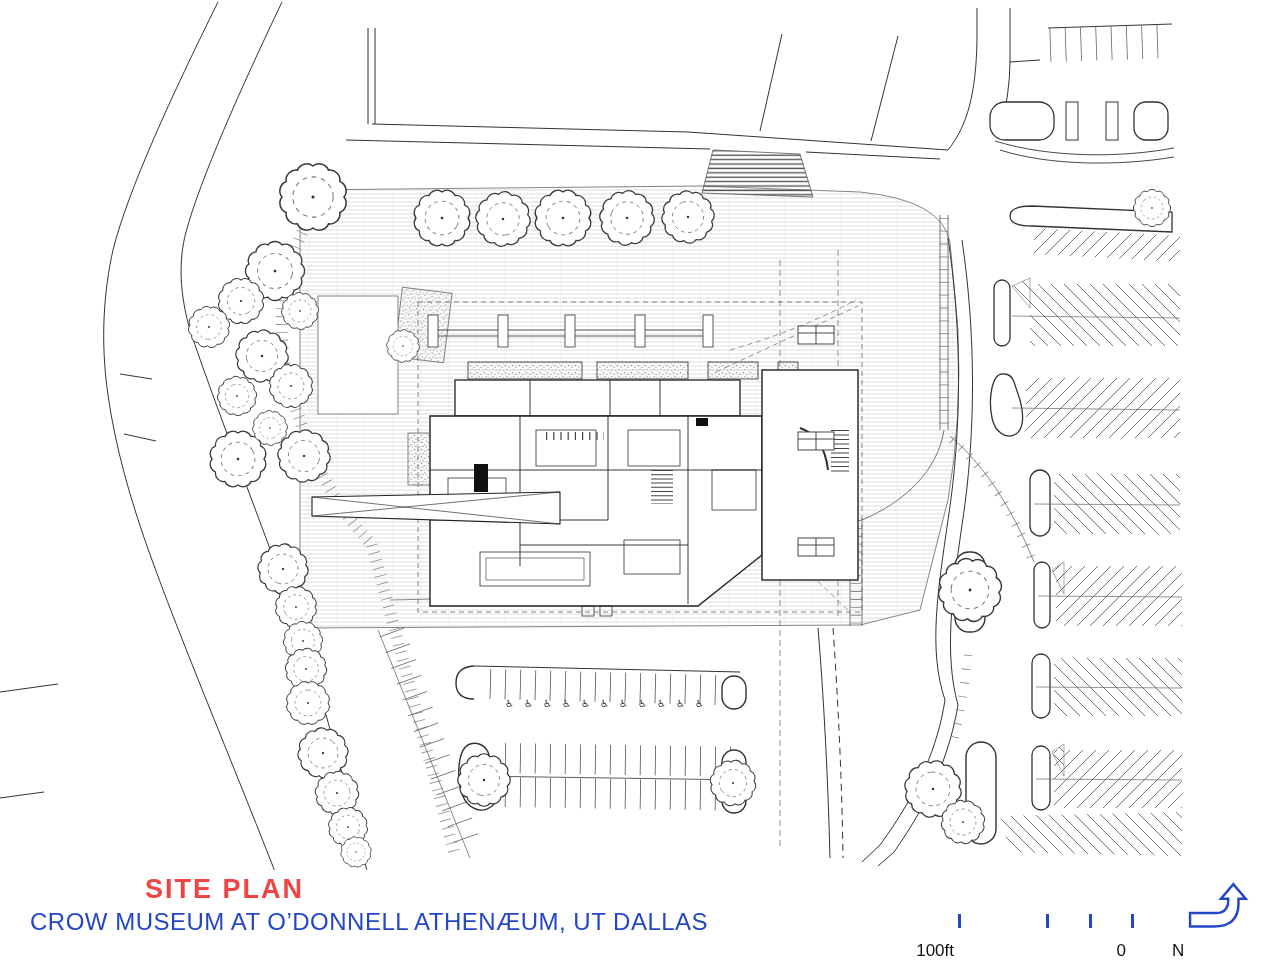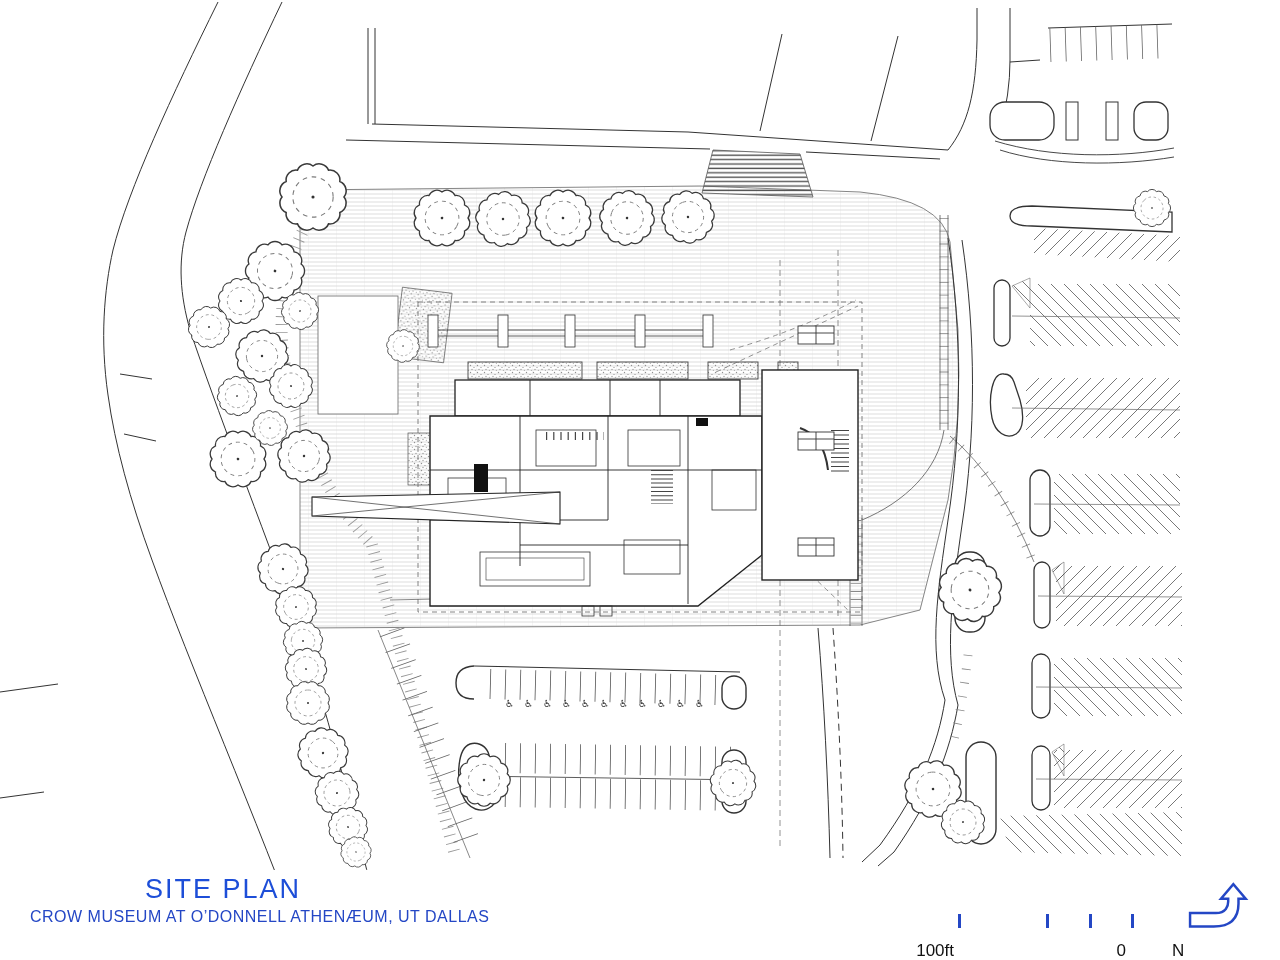--- a/index.html
+++ b/index.html
@@ -6,8 +6,8 @@
   .sheet{position:relative;width:1280px;height:960px;background:#ffffff;overflow:hidden;
          font-family:"Liberation Sans", sans-serif;}
   .plan-svg{position:absolute;left:0;top:0;}
-  .title-main{position:absolute;left:145px;top:874px;font-size:27px;font-weight:normal;
-              letter-spacing:2px;color:#1d4ed8;white-space:nowrap;}
+  .title-main{position:absolute;left:145px;top:874px;font-size:27px;font-weight:bold;
+              letter-spacing:2px;color:#ef4444;white-space:nowrap;}
   .title-sub{position:absolute;left:30px;top:908px;font-size:16px;letter-spacing:.5px;
              color:#2447c5;white-space:nowrap;}
   .scale-label{position:absolute;top:912px;font-size:17px;color:#111;white-space:nowrap;margin-top:29px;}

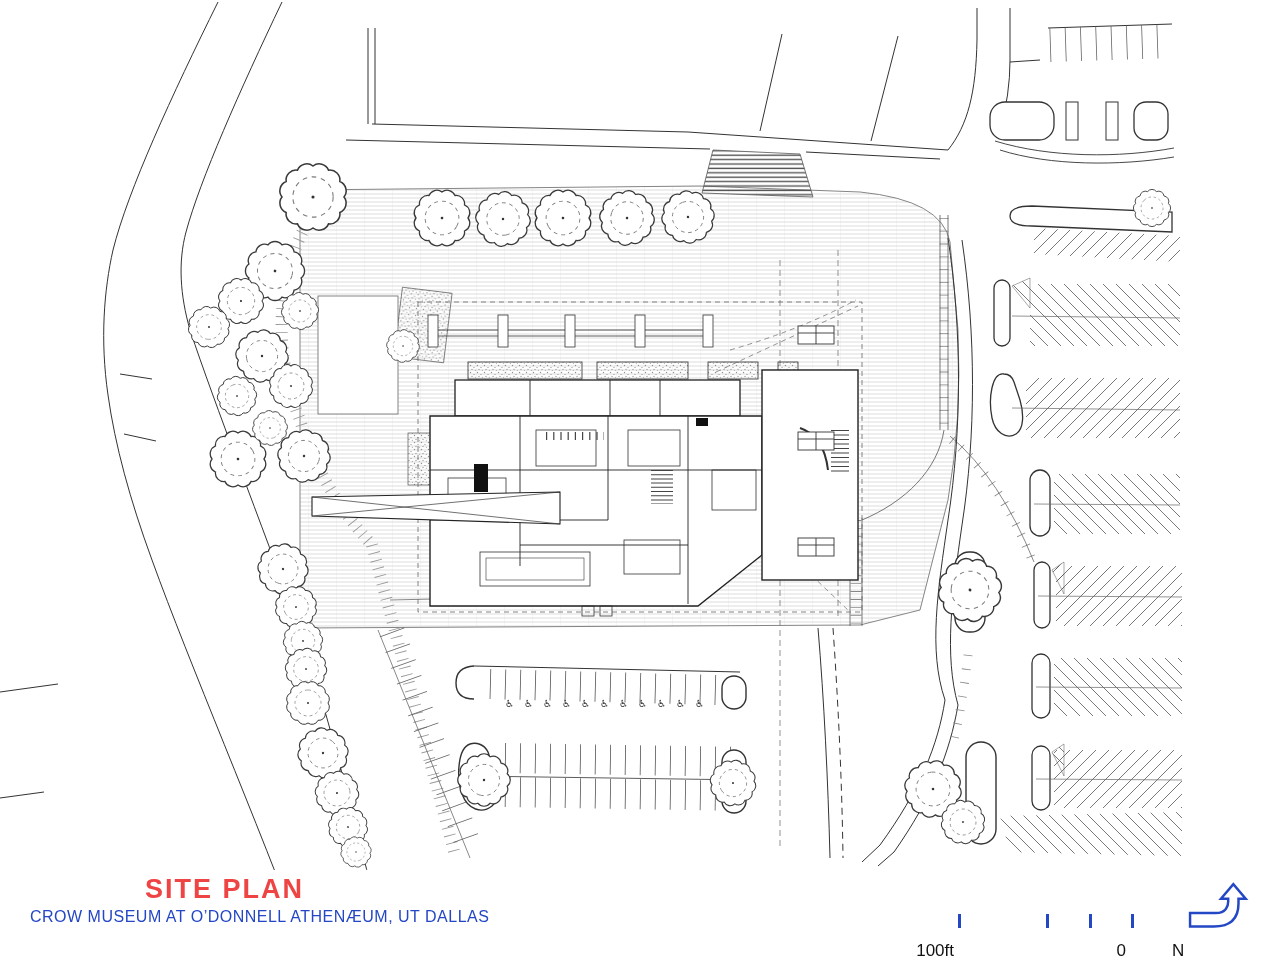--- a/index.html
+++ b/index.html
@@ -8,7 +8,7 @@
   .plan-svg{position:absolute;left:0;top:0;}
   .title-main{position:absolute;left:145px;top:874px;font-size:27px;font-weight:bold;
               letter-spacing:2px;color:#ef4444;white-space:nowrap;}
-  .title-sub{position:absolute;left:30px;top:908px;font-size:16px;letter-spacing:.5px;
+  .title-sub{position:absolute;left:30px;top:908px;font-size:24px;letter-spacing:.5px;
              color:#2447c5;white-space:nowrap;}
   .scale-label{position:absolute;top:912px;font-size:17px;color:#111;white-space:nowrap;margin-top:29px;}
   .lbl-100{left:902px;width:52px;text-align:right;}

